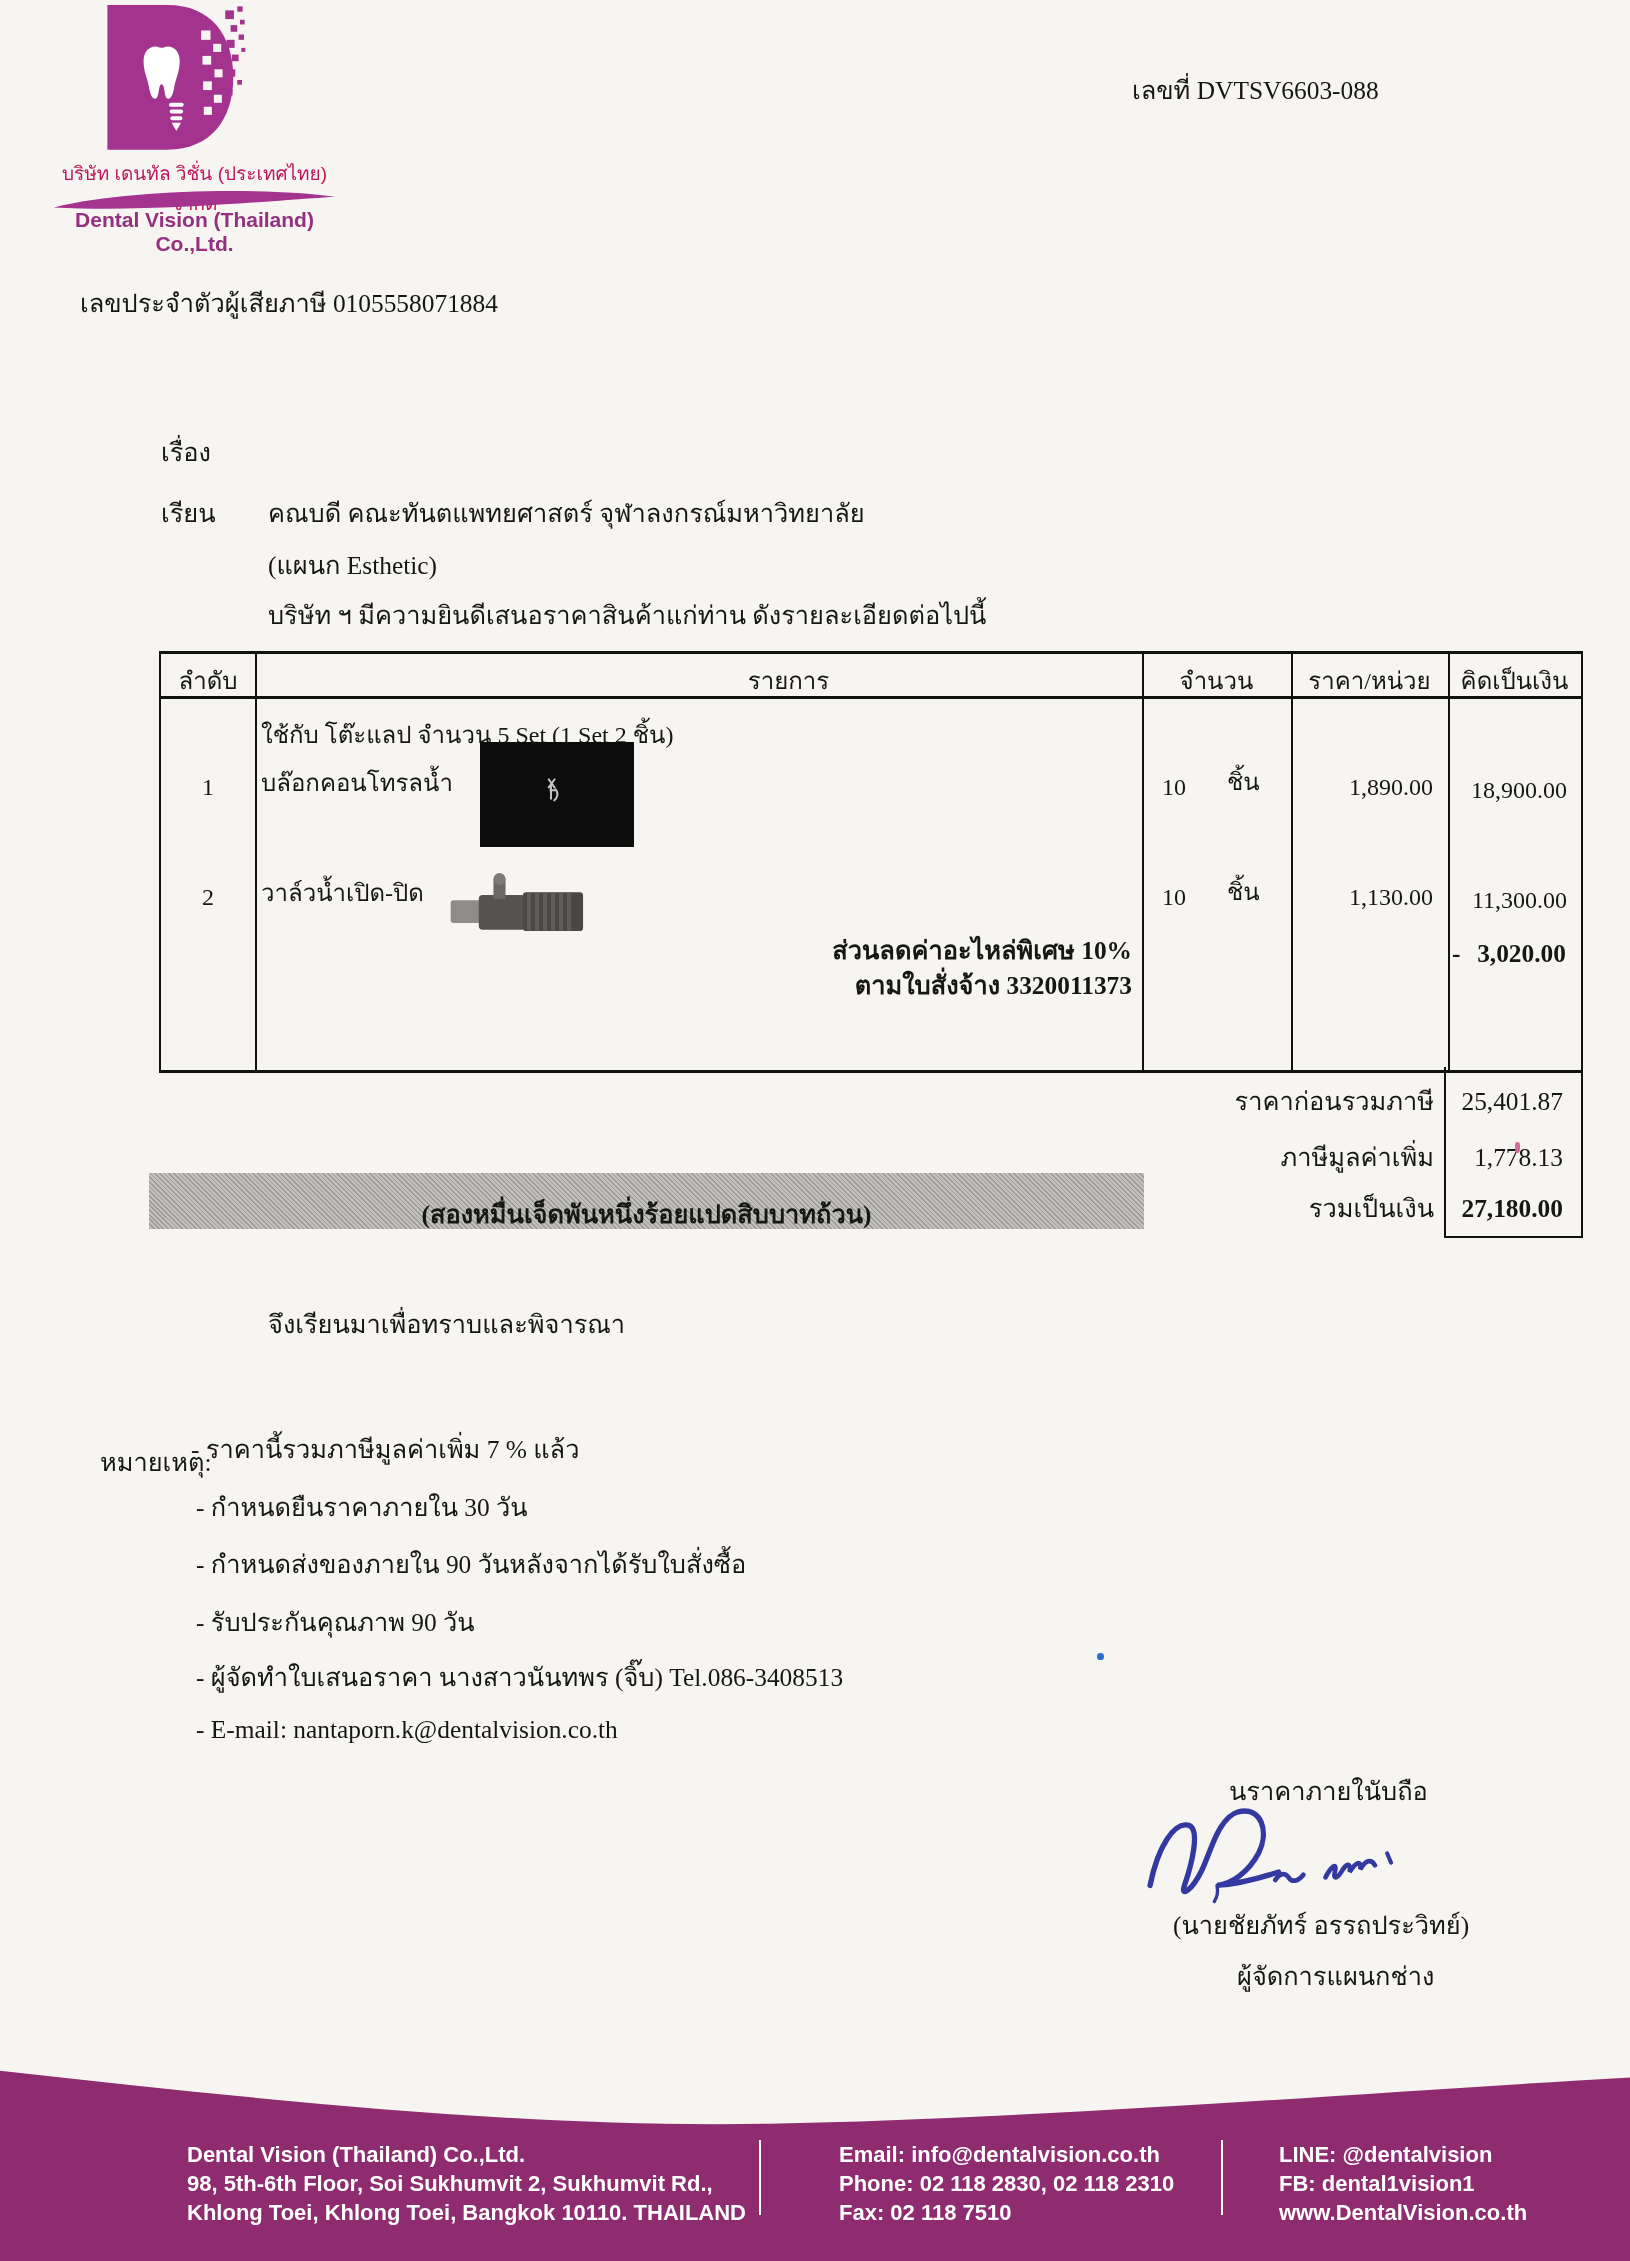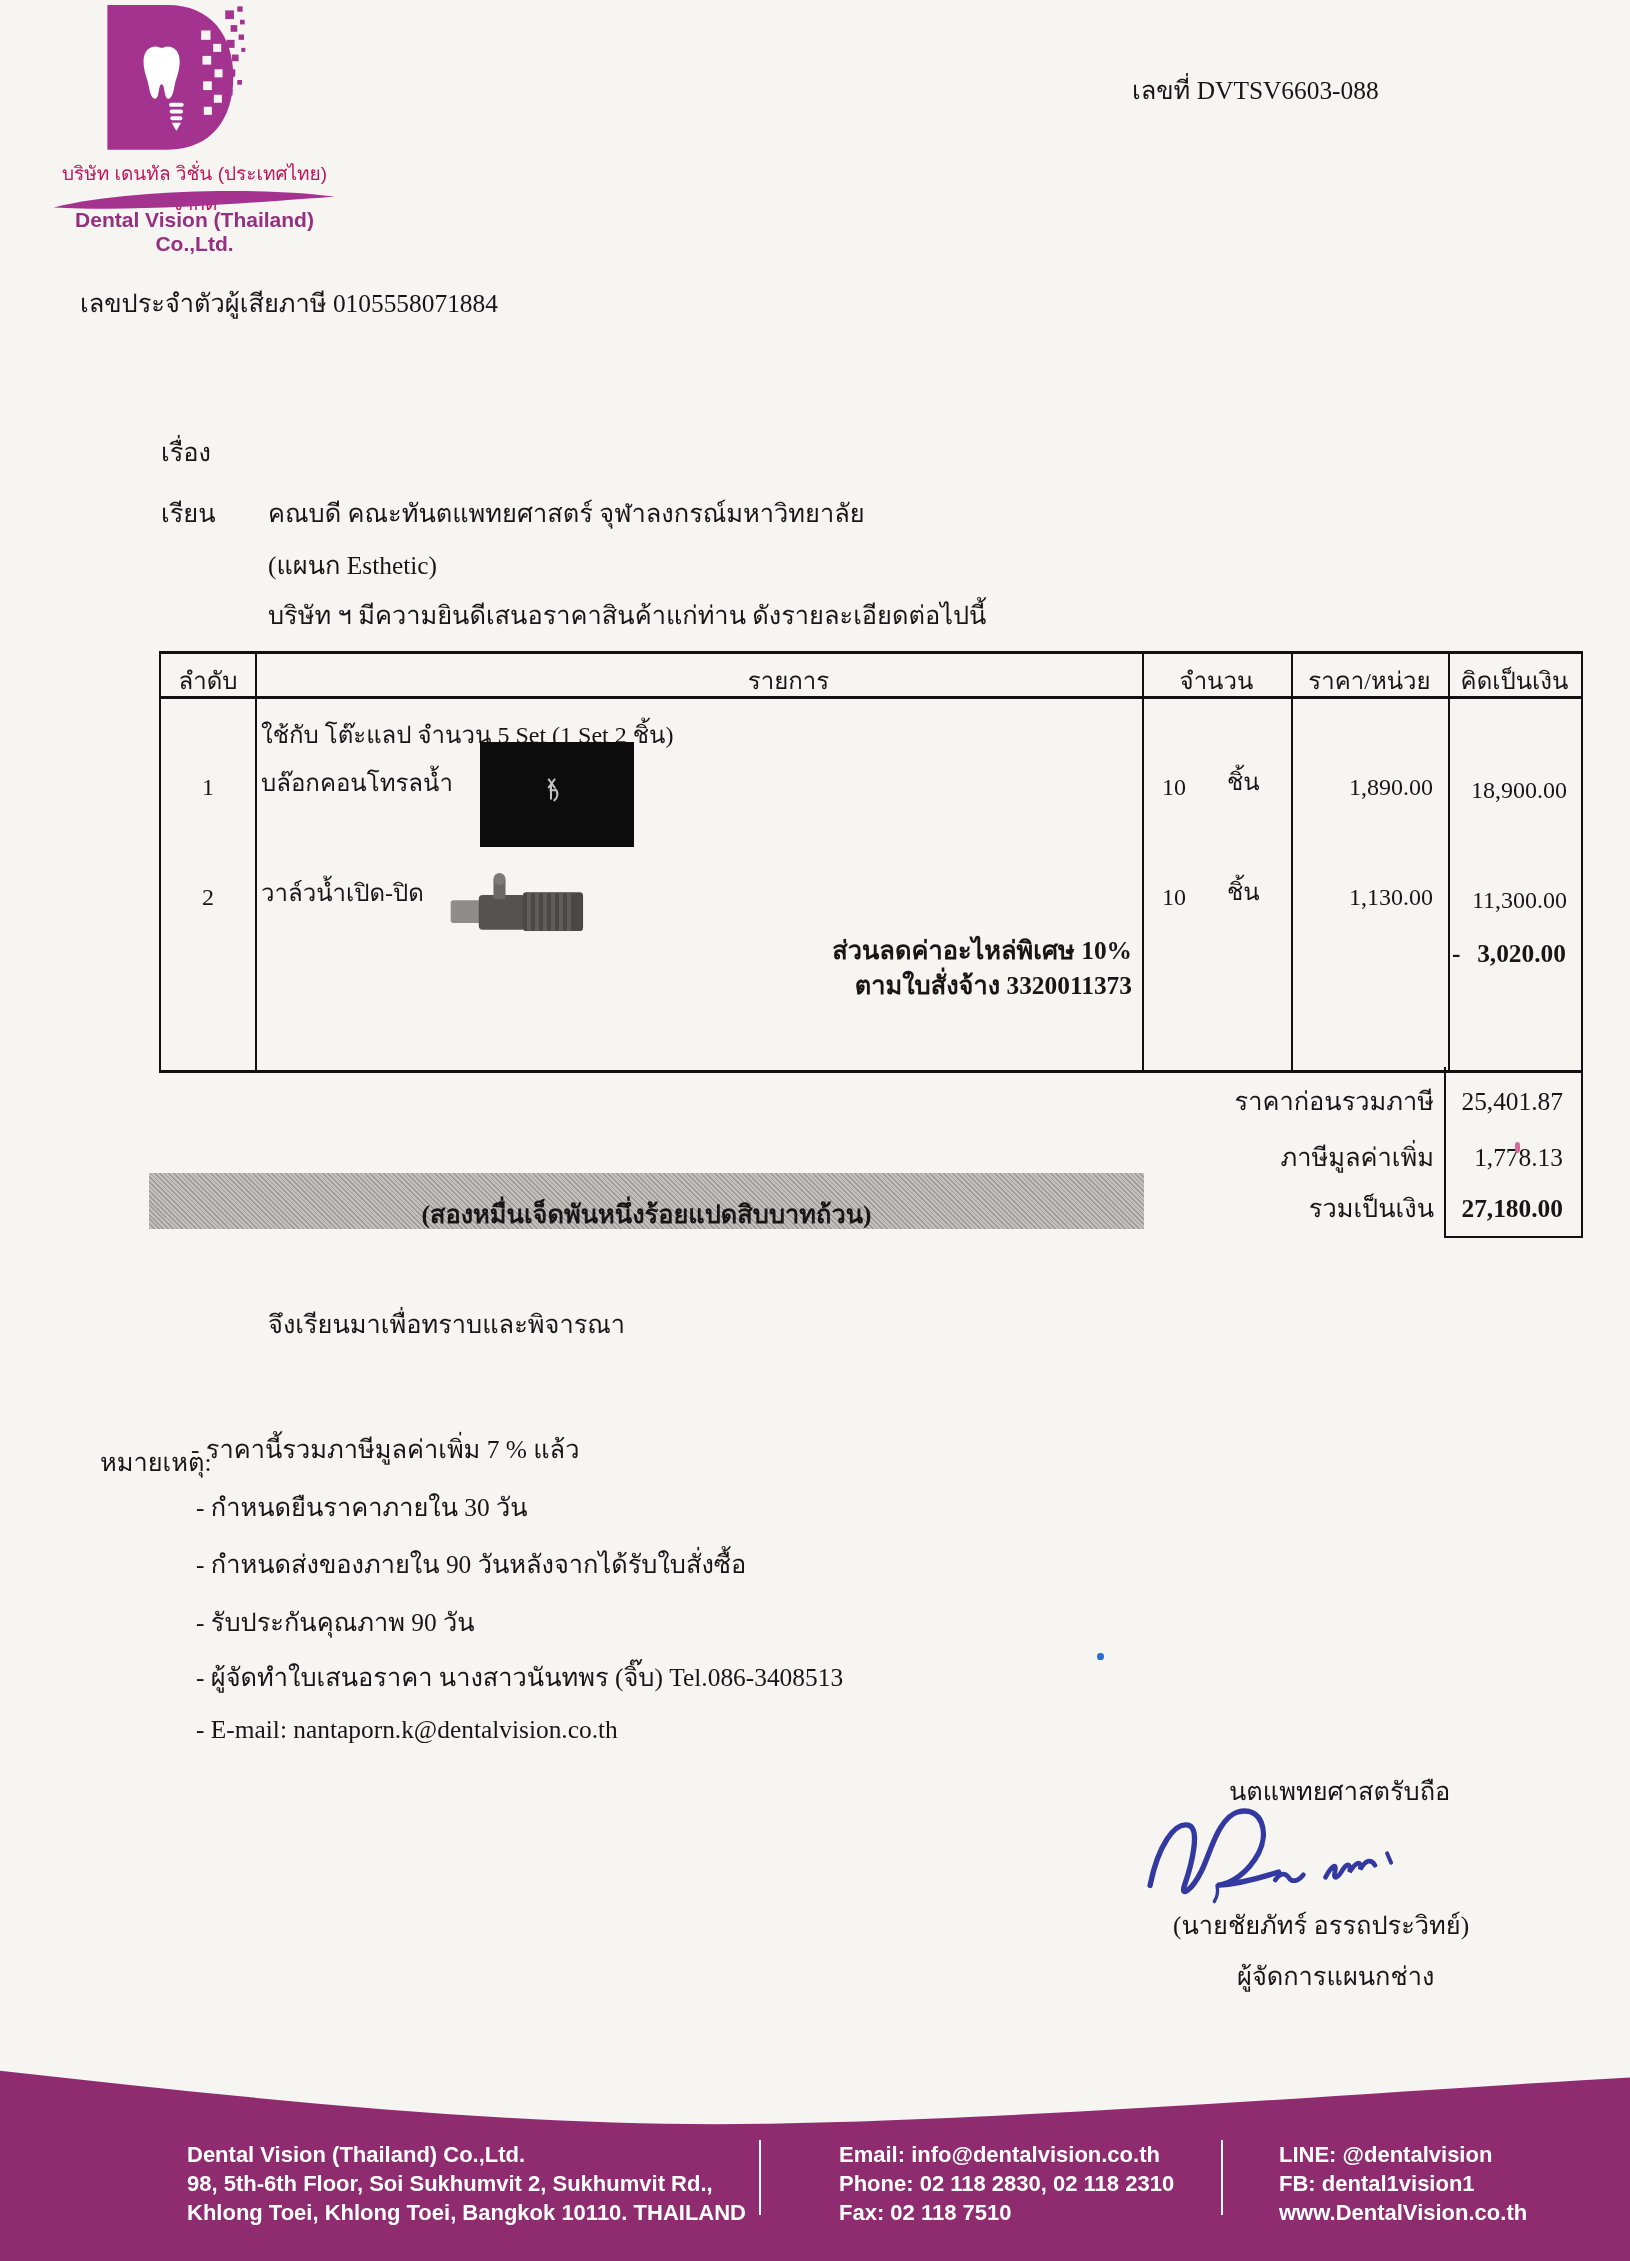--- a/index.html
+++ b/index.html
@@ -209,7 +209,7 @@
   <div class="abs t38" style="left:196px;top:1662px;">- ผู้จัดทำใบเสนอราคา นางสาวนันทพร (จิ๊บ) Tel.086-3408513</div>
   <div class="abs t38" style="left:196px;top:1714px;">- E-mail: nantaporn.k@dentalvision.co.th</div>
 
-  <div class="abs t38" style="left:1229px;top:1776px;">นตแพทยศาสตรับถือ</div>
+  <div class="abs t38" style="left:1229px;top:1776px;">นราคาภายในับถือ</div>
 
   <svg class="abs sig-svg" viewBox="0 0 460 170">
     <g fill="none" stroke="#3439a2" stroke-linecap="round">

